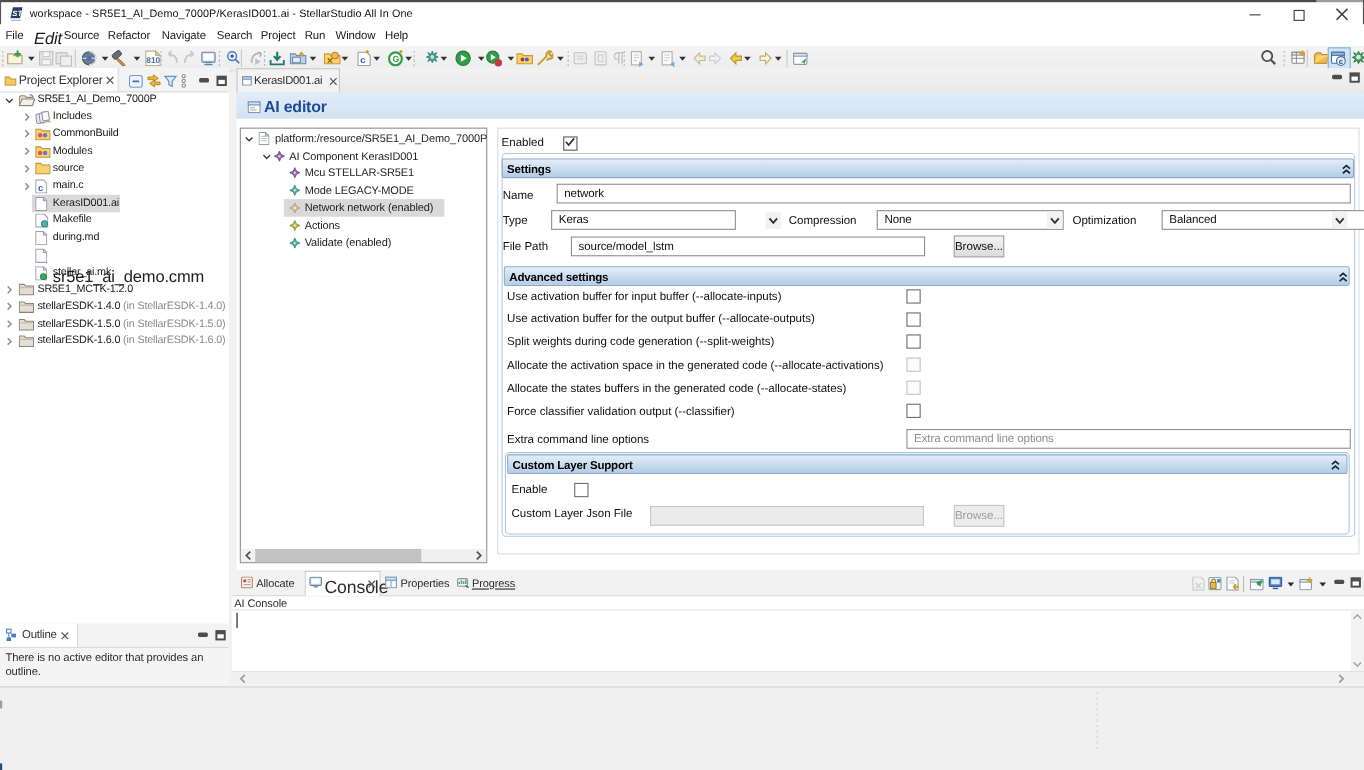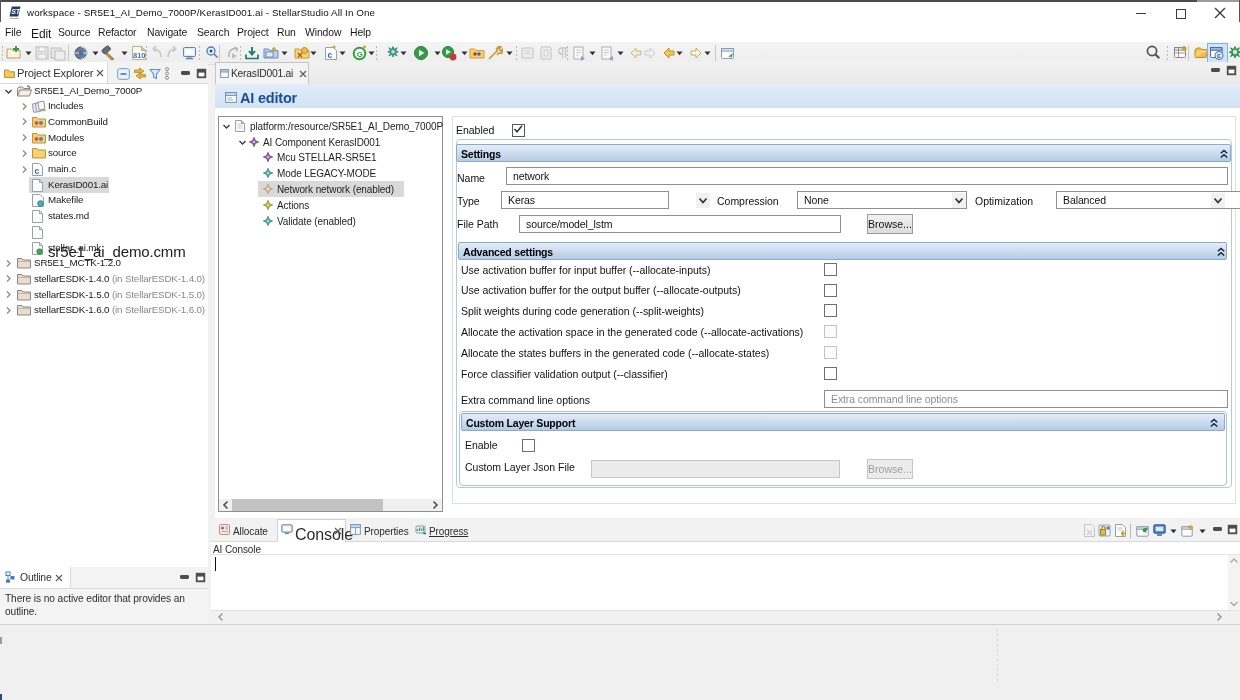--- a/index.html
+++ b/index.html
@@ -35,7 +35,7 @@
   </svg>
 <div class="ab" style="left:0;top:22px;width:1240px;height:20px;background:#fff;"></div>
 <div class="t" style="left:5px;top:27px;font-size:10.4px;letter-spacing:-0.1px;color:#1a1a1a;">File</div>
-<div class="t" style="left:31px;top:27px;font-size:12px;letter-spacing:-0.1px;color:#1a1a1a;">Edit</div>
+<div class="t" style="left:31px;top:27px;font-size:15px;letter-spacing:-0.1px;color:#1a1a1a;font-style:italic;">Edit</div>
 <div class="t" style="left:58px;top:27px;font-size:10.4px;letter-spacing:-0.1px;color:#1a1a1a;">Source</div>
 <div class="t" style="left:98px;top:27px;font-size:10.4px;letter-spacing:-0.1px;color:#1a1a1a;">Refactor</div>
 <div class="t" style="left:147px;top:27px;font-size:10.4px;letter-spacing:-0.1px;color:#1a1a1a;">Navigate</div>

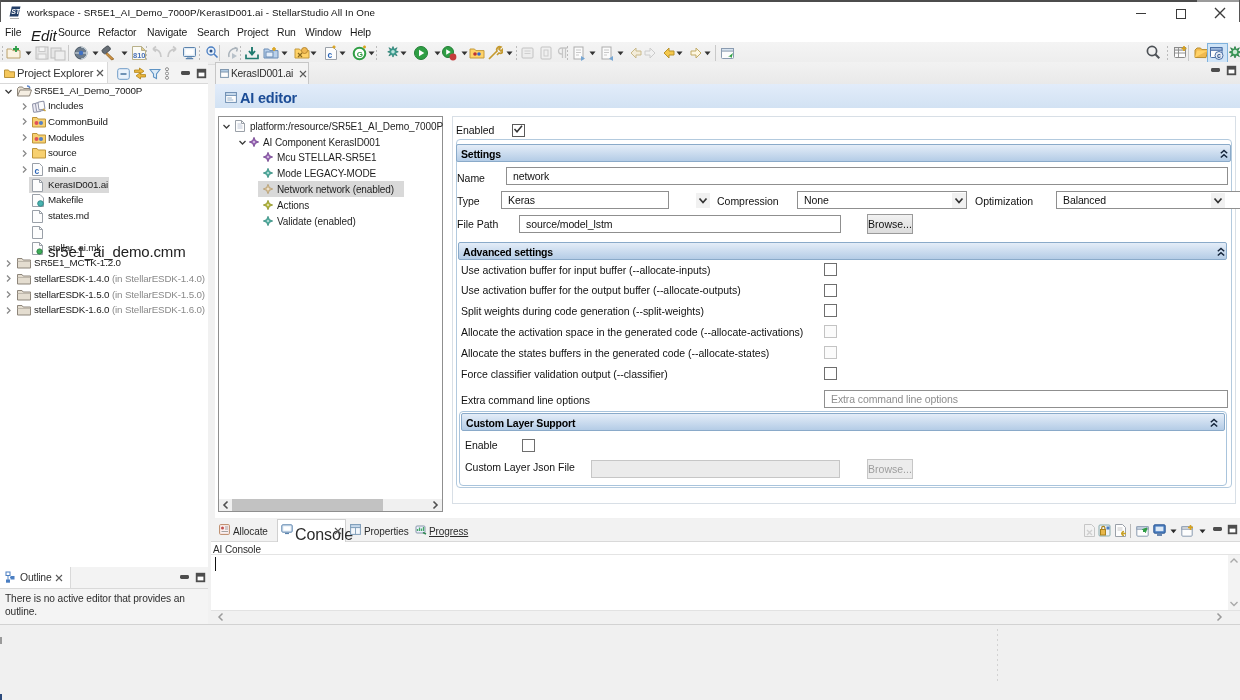--- a/index.html
+++ b/index.html
@@ -357,7 +357,7 @@
     <path d="M0.5 0.5 H7.5 L10.5 3.5 V12.5 H0.5 Z" fill="#fdfdfd" stroke="#9aa0a8"></path>
     <path d="M7.5 0.5 V3.5 H10.5" fill="none" stroke="#9aa0a8"></path>
   </svg>
-<div class="t" style="left:48px;top:210.1px;font-size:9.8px;letter-spacing:-0.15px;color:#202020;">states.md</div>
+<div class="t" style="left:48px;top:210.1px;font-size:9.8px;letter-spacing:-0.15px;color:#202020;">during.md</div>
 <svg class="ab" style="left:32px;top:225.8px" width="11" height="13" viewBox="0 0 11 13">
     <path d="M0.5 0.5 H7.5 L10.5 3.5 V12.5 H0.5 Z" fill="#fdfdfd" stroke="#9aa0a8"></path>
     <path d="M7.5 0.5 V3.5 H10.5" fill="none" stroke="#9aa0a8"></path>

